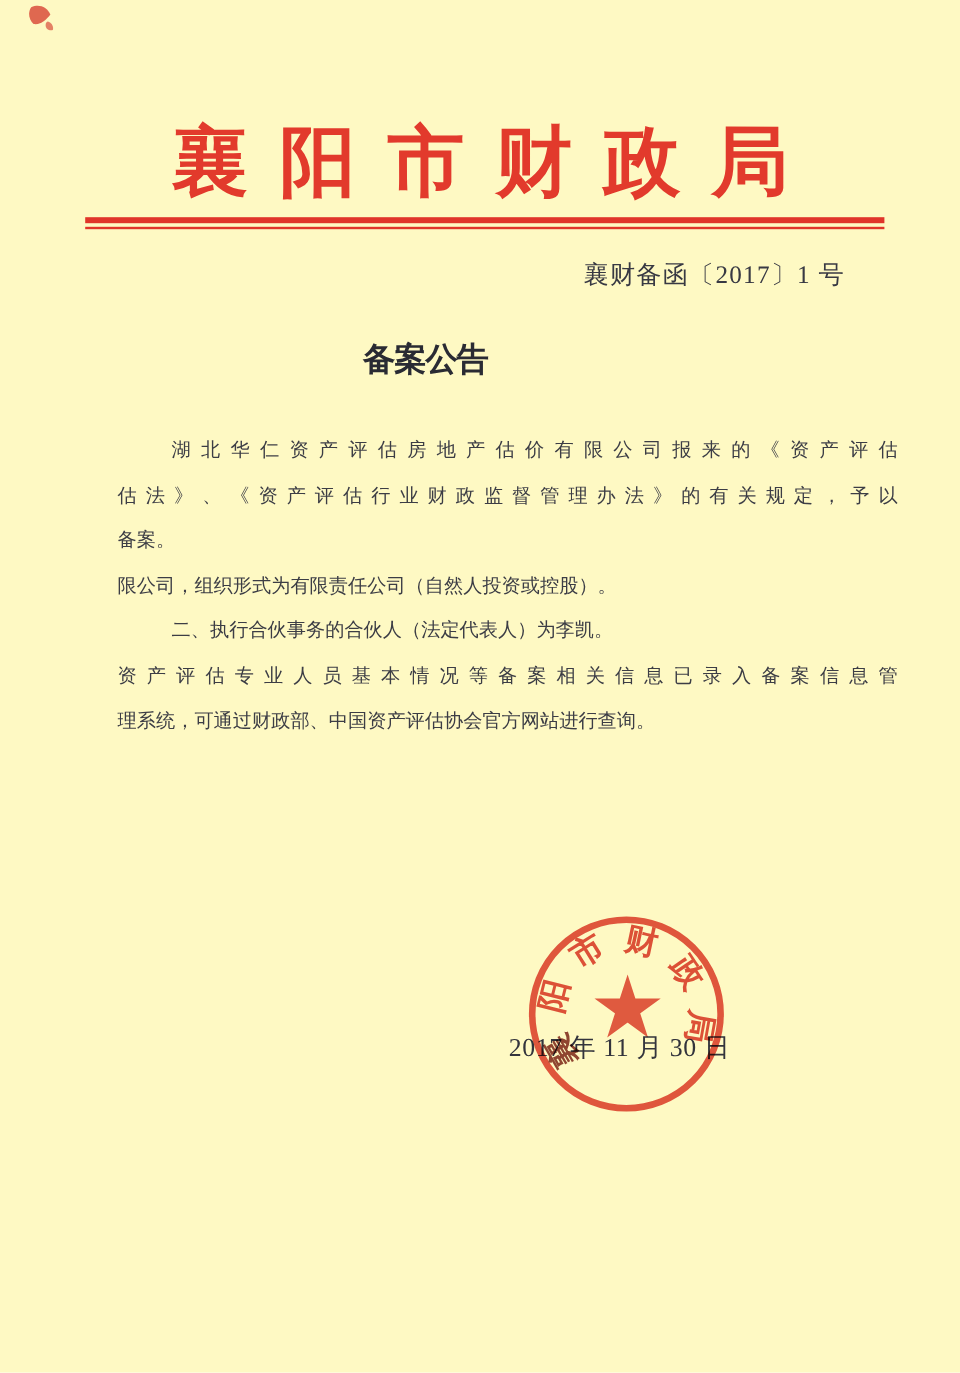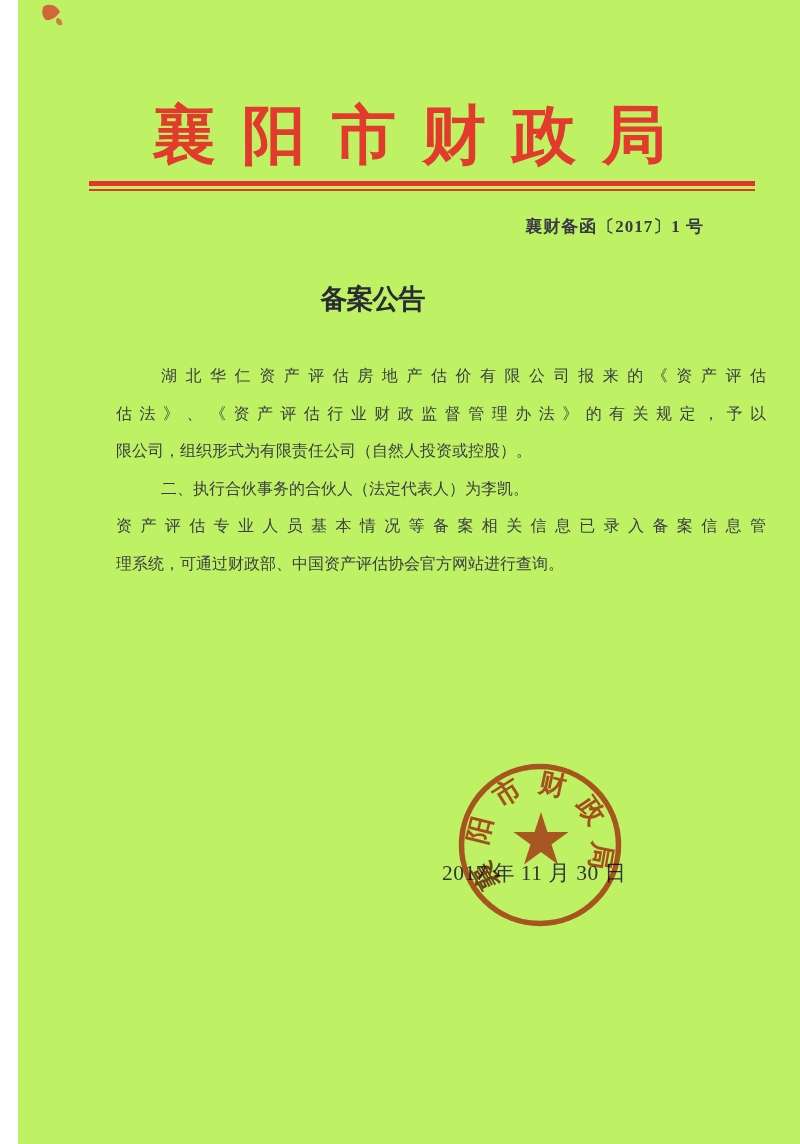--- a/index.html
+++ b/index.html
@@ -10,7 +10,7 @@
     position: relative;
     overflow: hidden;
   }
-  .page { position: absolute; inset: 0; background: #bef264; margin-left: 18px; }
+  .page { position: absolute; inset: 0; background: #fef9c3; }
 
   
   .corner-mark { position: absolute; left: 20px; top: 2px; width: 32px; height: 32px; opacity: .9; }

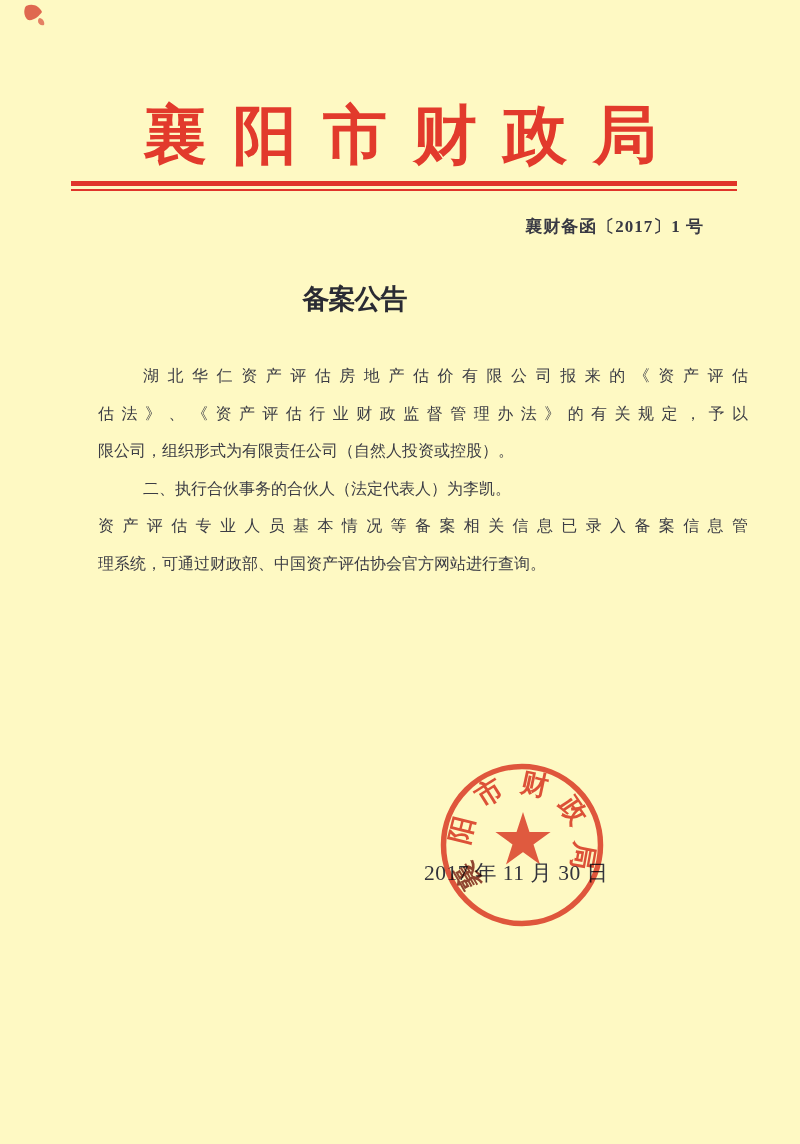--- a/index.html
+++ b/index.html
@@ -36,11 +36,10 @@
   .ref-number {
     position: absolute;
     top: 215px; right: 96px;
-    font-size: 17px;
+    font-size: 21px;
     color: #383943;
     letter-spacing: 1px;
     white-space: nowrap;
-    font-weight: bold;
   }
 
   

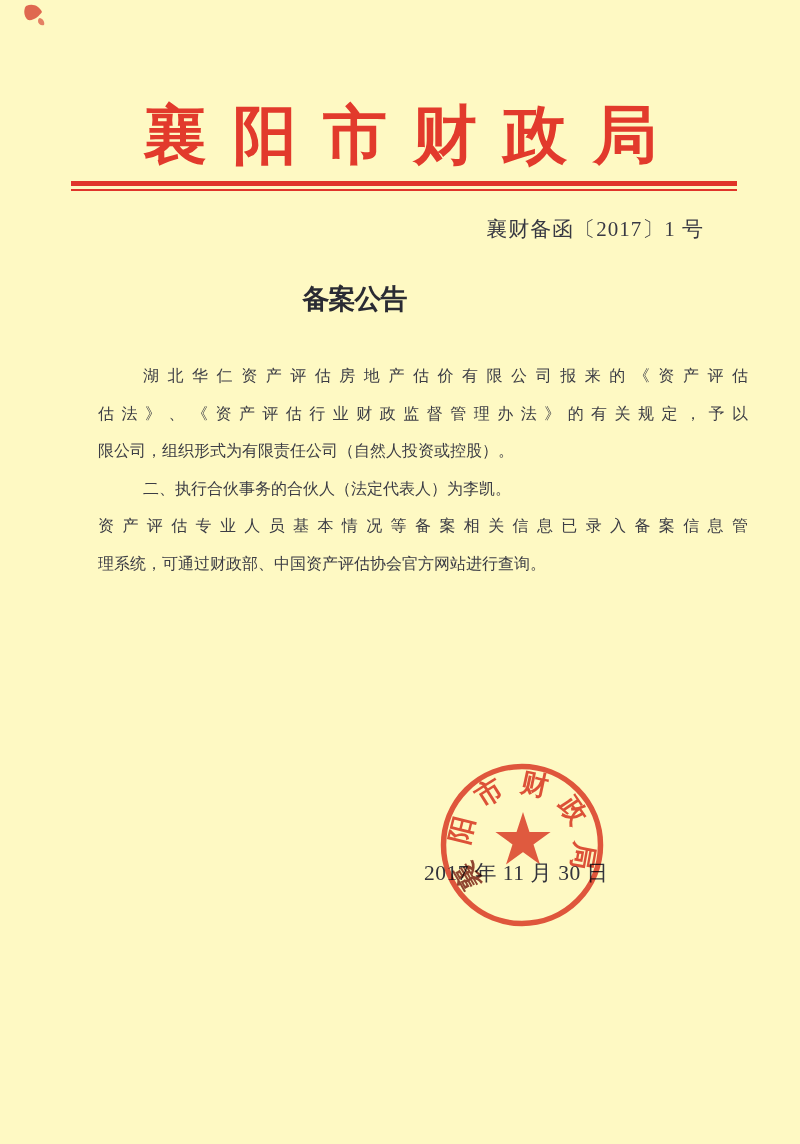--- a/index.html
+++ b/index.html
@@ -116,6 +116,7 @@
   <div class="body-block">
     <div class="tline indent stretch">湖北华仁资产评估房地产估价有限公司报来的《资产评估</div>
     <div class="tline stretch">估法》、《资产评估行业财政监督管理办法》的有关规定，予以</div>
+    <div class="tline">备案。</div>
     <div class="tline">限公司，组织形式为有限责任公司（自然人投资或控股）。</div>
     <div class="tline indent">二、执行合伙事务的合伙人（法定代表人）为李凯。</div>
     <div class="tline stretch">资产评估专业人员基本情况等备案相关信息已录入备案信息管</div>

